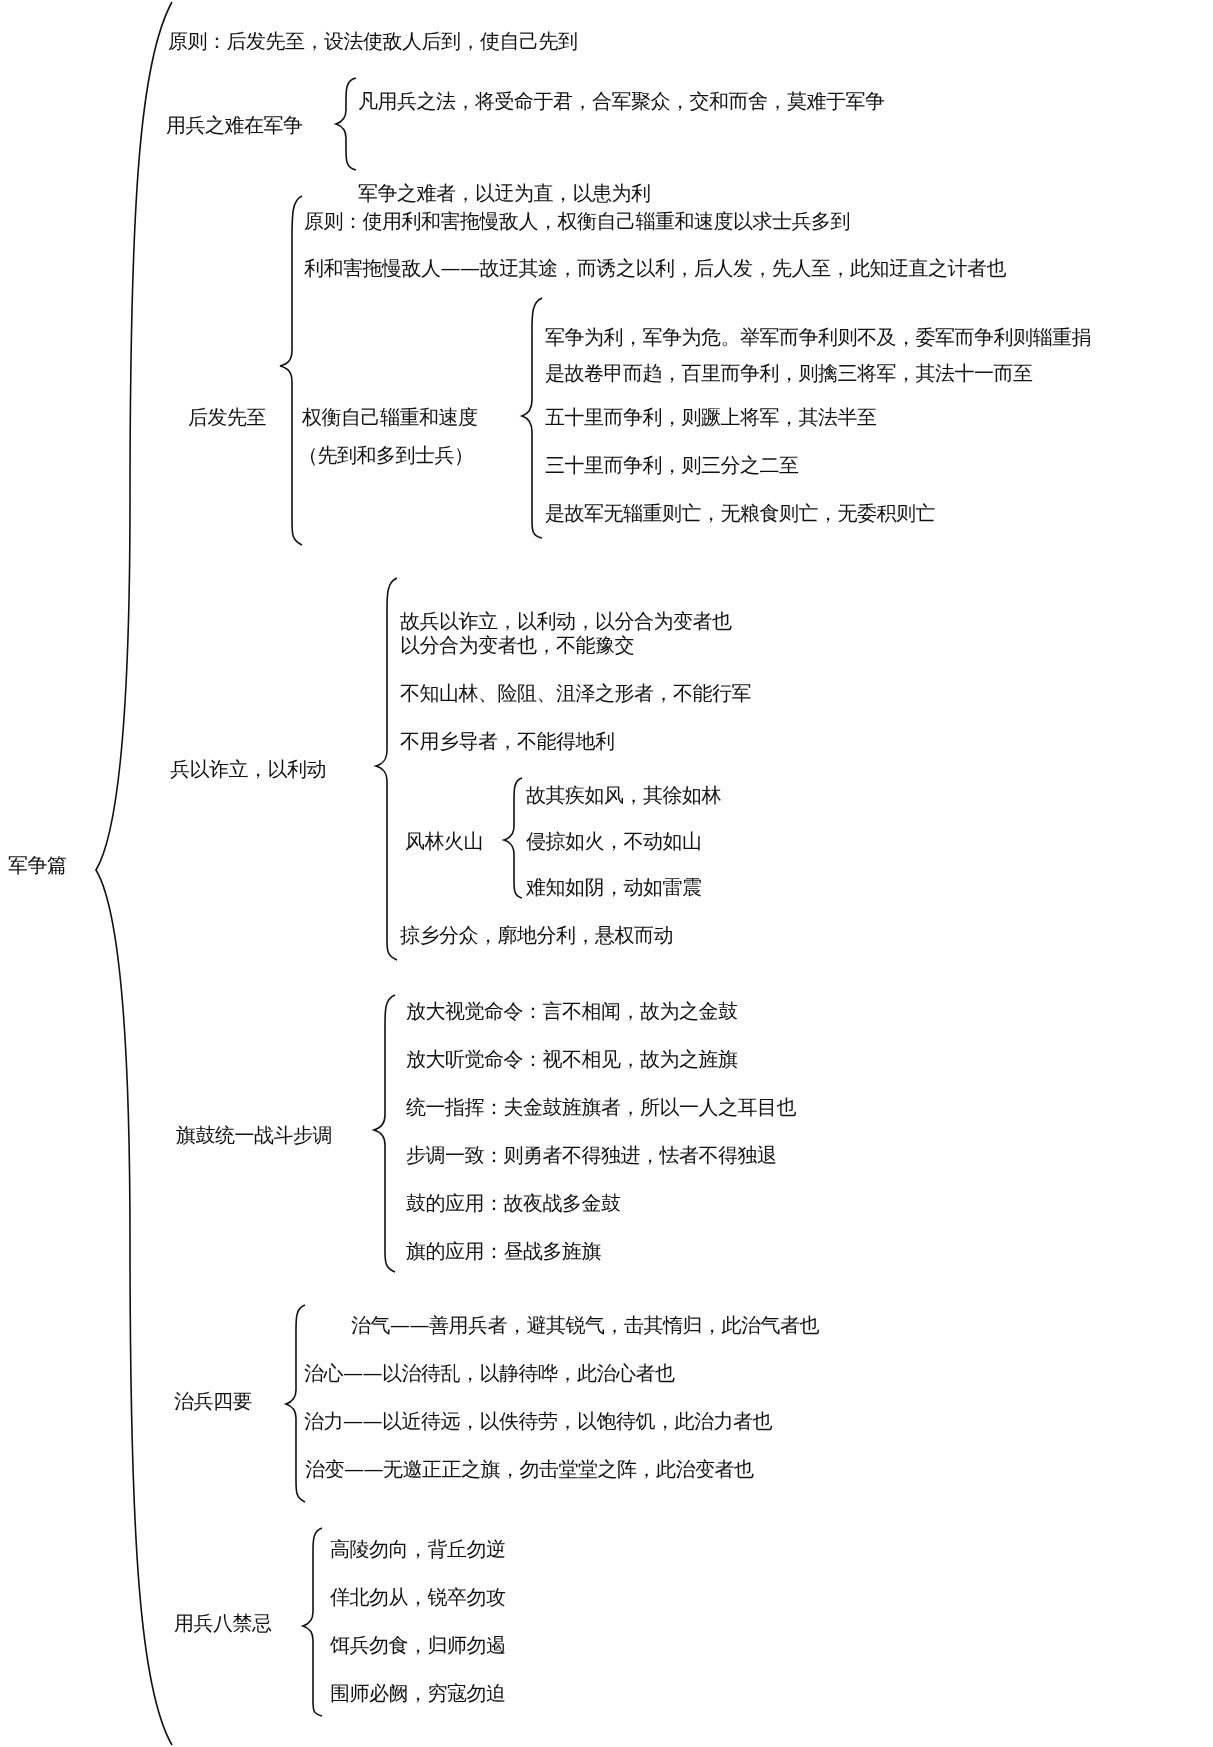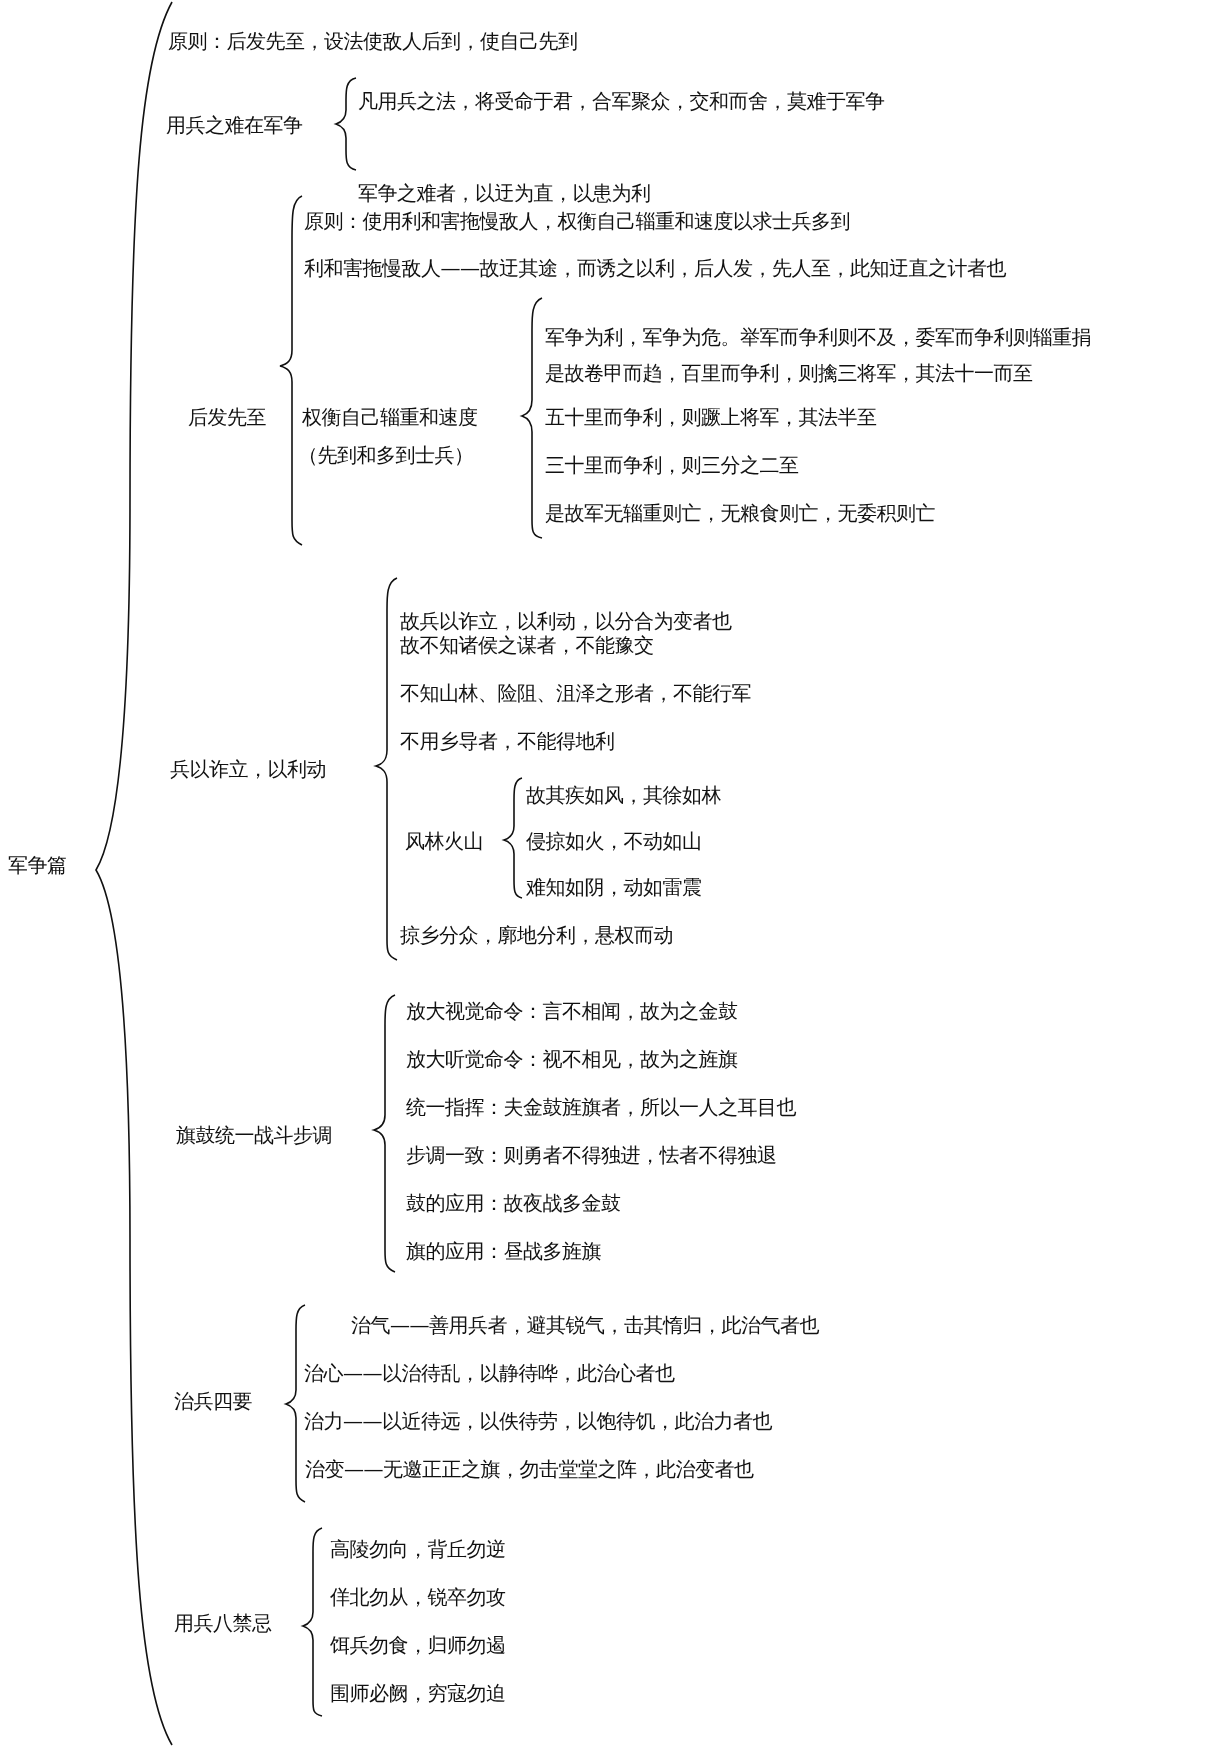--- a/index.html
+++ b/index.html
@@ -54,7 +54,7 @@
 
 <div class="t" style="left:170px; top:754px;">兵以诈立，以利动</div>
 <div class="t" style="left:400px; top:606px;">故兵以诈立，以利动，以分合为变者也</div>
-<div class="t" style="left:400px; top:630px;">故不知诸侯之谋者，不能豫交</div>
+<div class="t" style="left:400px; top:630px;">以分合为变者也，不能豫交</div>
 <div class="t" style="left:400px; top:678px;">不知山林、险阻、沮泽之形者，不能行军</div>
 <div class="t" style="left:400px; top:726px;">不用乡导者，不能得地利</div>
 <div class="t" style="left:405px; top:826px;">风林火山</div>

